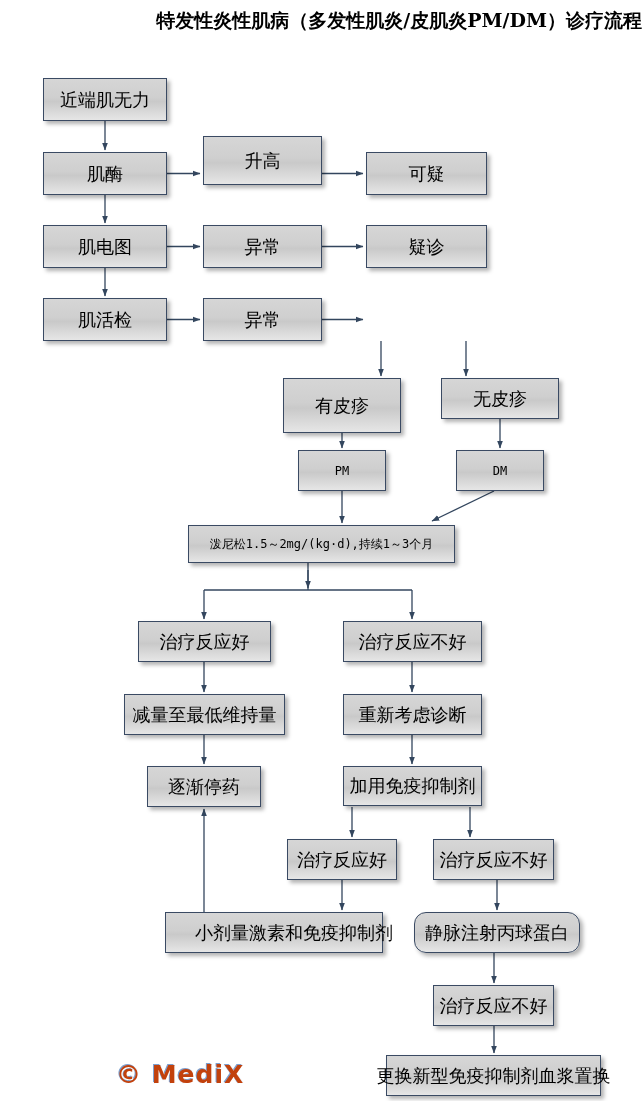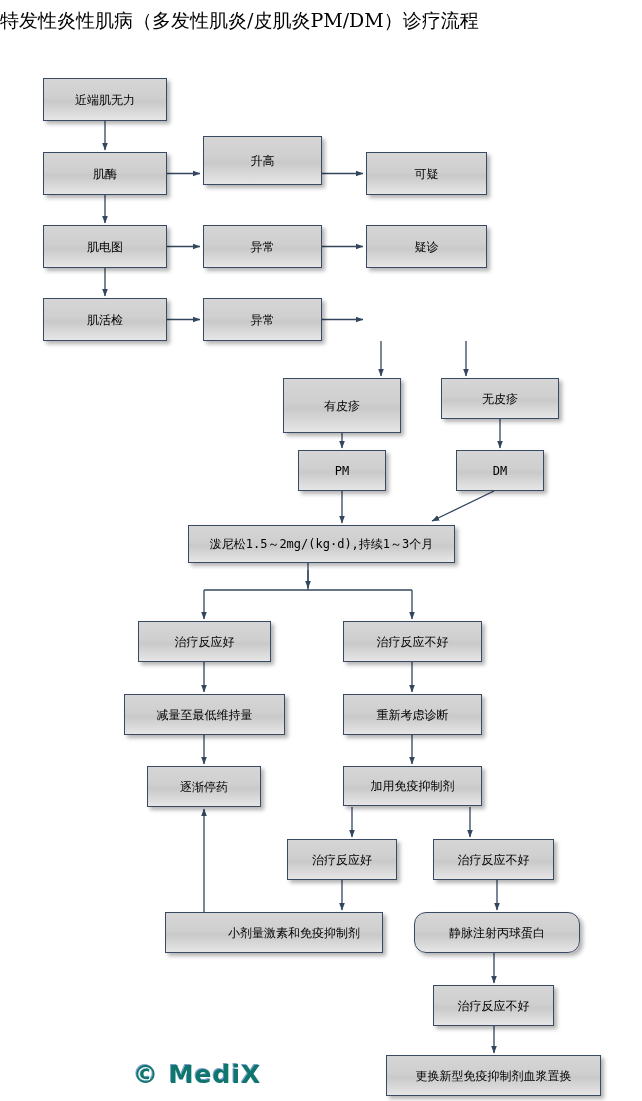--- a/index.html
+++ b/index.html
@@ -9,9 +9,9 @@
   #canvas{position:absolute;left:0;top:0;width:642px;height:1101px;}
 
   #title{
-    position:absolute;left:0;top:8px;width:642px;text-align:left;
+    position:absolute;left:0;top:8px;width:642px;text-align:right;
     font-family:"DejaVu Serif","Liberation Serif",serif;
-    font-size:19px;font-weight:normal;color:#000000;letter-spacing:0px;
+    font-size:19px;font-weight:bold;color:#000000;letter-spacing:0px;
     white-space:nowrap;
   }
 

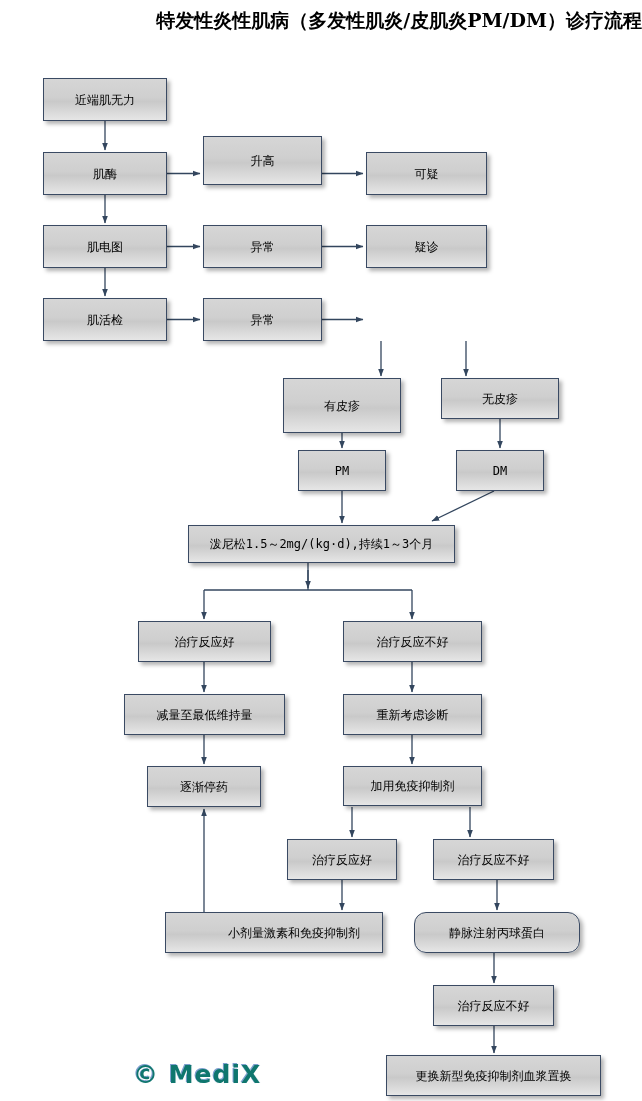--- a/index.html
+++ b/index.html
@@ -21,7 +21,7 @@
     background:linear-gradient(to bottom,#d6d6d6 0%,#cfcfcf 45%,#c9c9c9 55%,#e6e6e6 100%);
     box-shadow:3px 3px 4px rgba(0,0,0,0.30);
     display:flex;align-items:center;justify-content:center;
-    color:#000;font-size:12px;line-height:1;
+    color:#000;font-size:18px;line-height:1;
     text-align:center;white-space:nowrap;
   }
   .node.mono{font-family:"DejaVu Sans Mono","Liberation Mono",monospace;font-size:12px;}

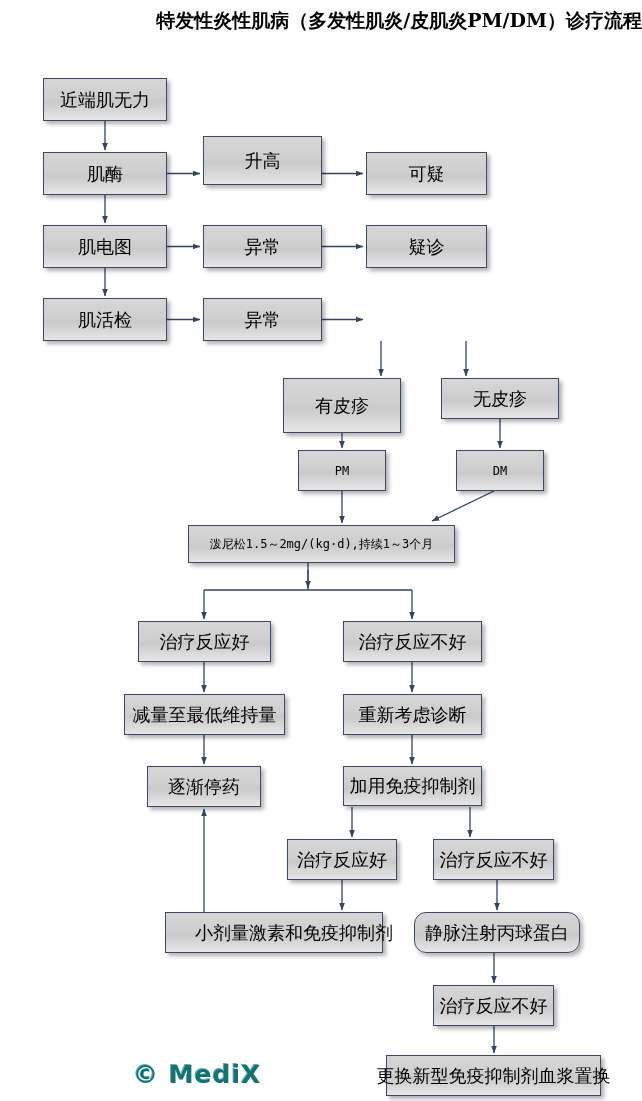--- a/index.html
+++ b/index.html
@@ -30,10 +30,10 @@
             overflow:visible;pointer-events:none;}
 
   #watermark{
-    position:absolute;left:133px;top:1060px;
+    position:absolute;left:116px;top:1060px;
     font-family:"DejaVu Sans","Liberation Sans",sans-serif;
     font-size:25px;font-weight:bold;letter-spacing:1px;
-    color:#0f766e;
+    color:#c2410c;
     text-shadow:1px 1px 0 #ffffff, -1px -1px 0 #7d9fce, 0 0 1px #6f93c6;
     white-space:nowrap;
   }

